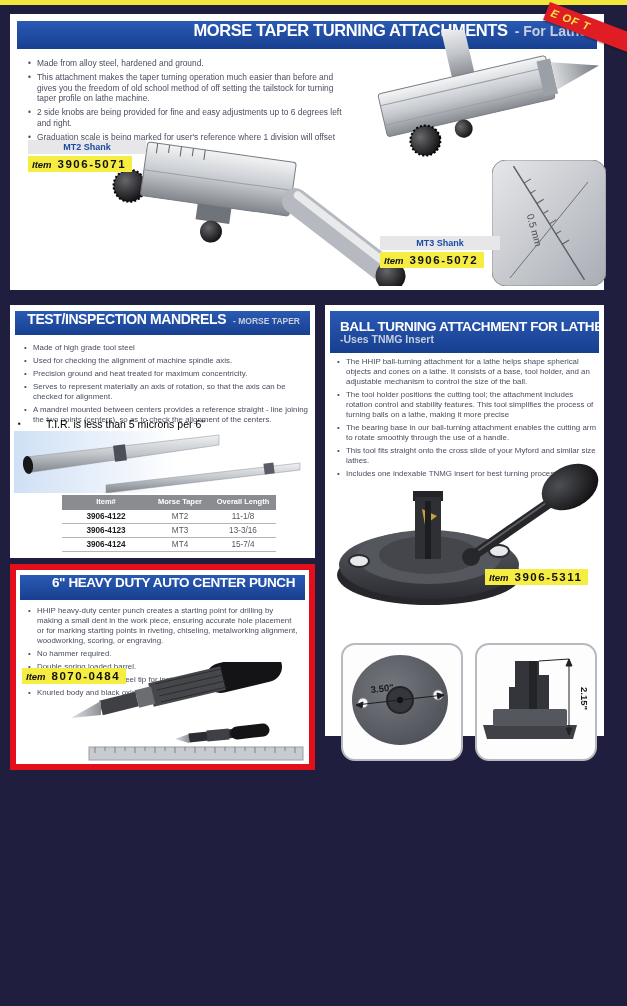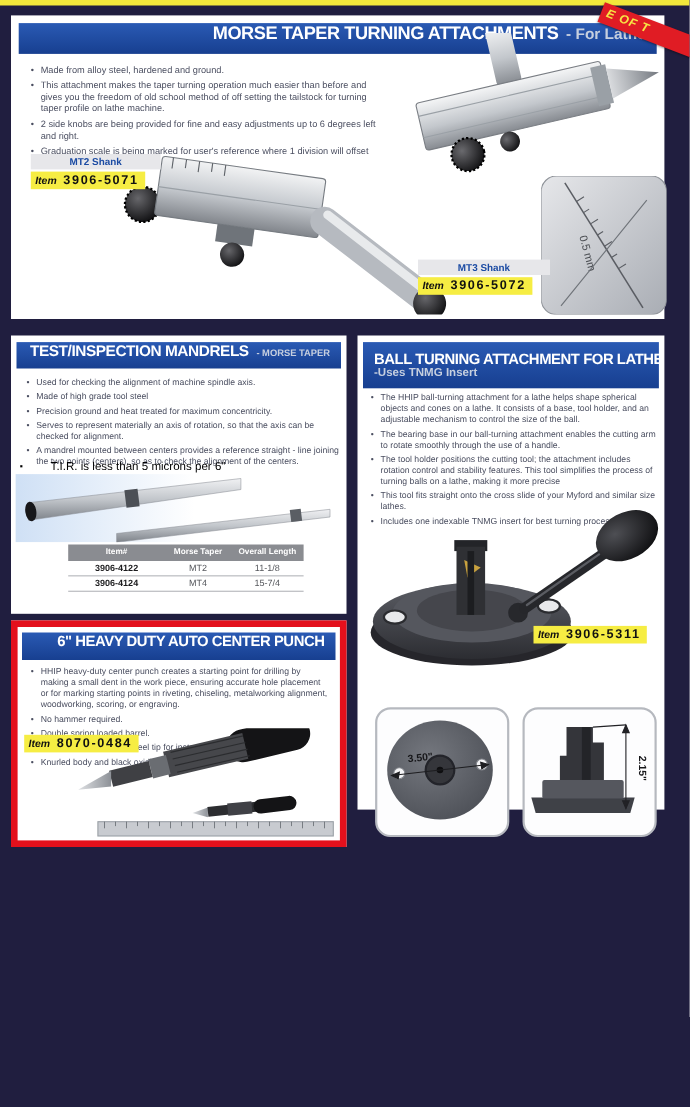--- a/index.html
+++ b/index.html
@@ -183,8 +183,8 @@
     </header>
 
     <ul class="bullets" style="left:12px;top:38px;width:288px;font-size:7.9px;line-height:1.27;">
+      <li>Made of high grade tool steel</li>
       <li>Used for checking the alignment of machine spindle axis.</li>
-      <li>Made of high grade tool steel</li>
       <li>Precision ground and heat treated for maximum concentricity.</li>
       <li>Serves to represent materially an axis of rotation, so that the axis can be checked for alignment.</li>
       <li>A mandrel mounted between centers provides a reference straight - line joining the two points (centers), so as to check the alignment of the centers.</li>

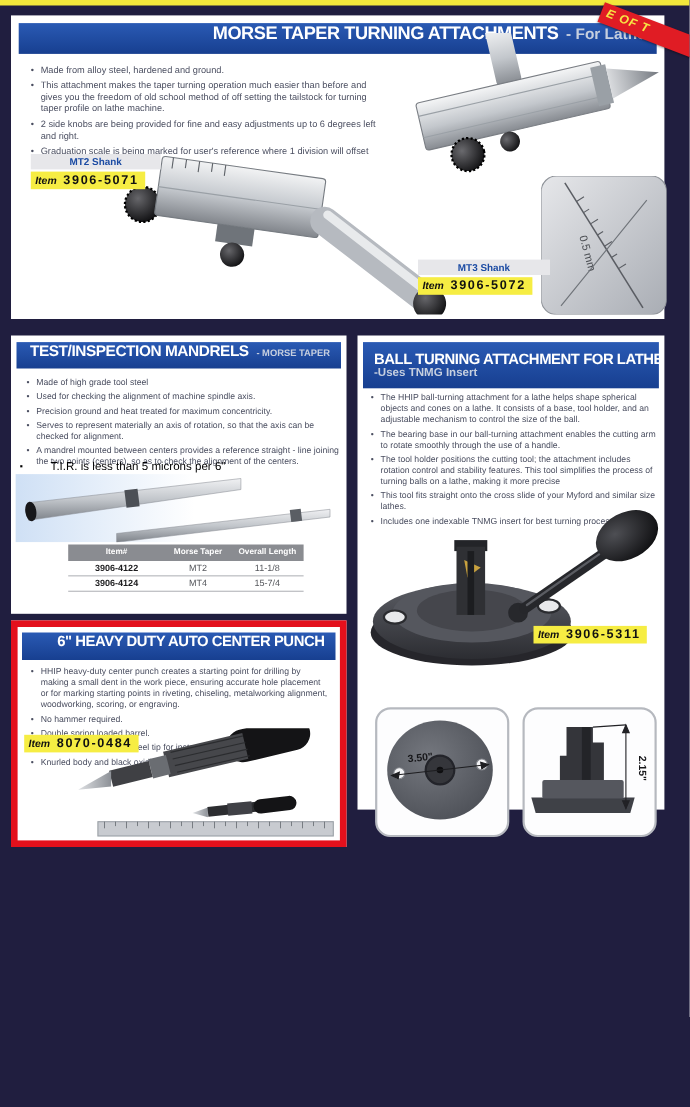--- a/index.html
+++ b/index.html
@@ -245,8 +245,8 @@
 
     <ul class="bullets" style="left:10px;top:52px;width:262px;font-size:7.9px;line-height:1.27;">
       <li>The HHIP ball-turning attachment for a lathe helps shape spherical objects and cones on a lathe. It consists of a base, tool holder, and an adjustable mechanism to control the size of the ball.</li>
+      <li>The tool holder positions the cutting tool; the attachment includes rotation control and stability features. This tool simplifies the process of turning balls on a lathe, making it more precise</li>
       <li>The bearing base in our ball-turning attachment enables the cutting arm to rotate smoothly through the use of a handle.</li>
-      <li>The tool holder positions the cutting tool; the attachment includes rotation control and stability features. This tool simplifies the process of turning balls on a lathe, making it more precise</li>
       <li>This tool fits straight onto the cross slide of your Myford and similar size lathes.</li>
       <li>Includes one indexable TNMG insert for best turning process.</li>
     </ul>

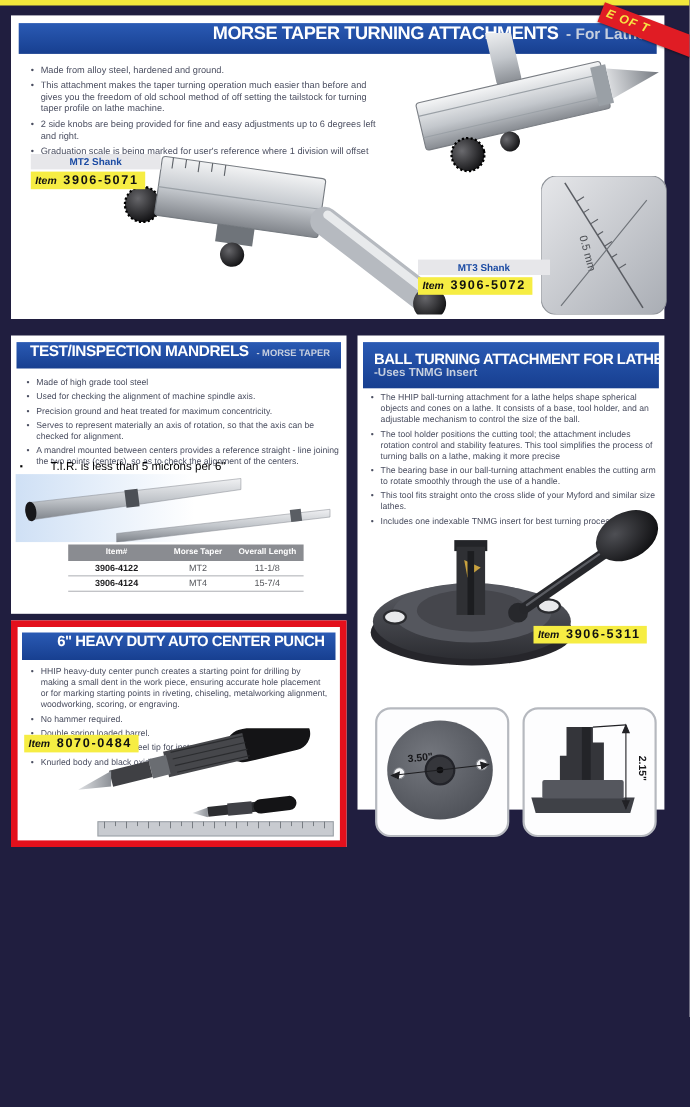--- a/index.html
+++ b/index.html
@@ -227,6 +227,11 @@
           <td class="c1">3906-4122</td>
           <td>MT2</td>
           <td>11-1/8</td>
+        </tr>
+        <tr>
+          <td class="c1">3906-4123</td>
+          <td>MT3</td>
+          <td>13-3/16</td>
         </tr>
         <tr>
           <td class="c1">3906-4124</td>

